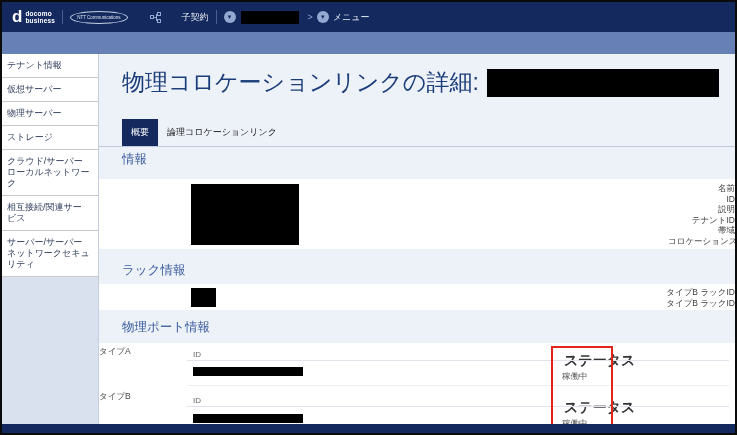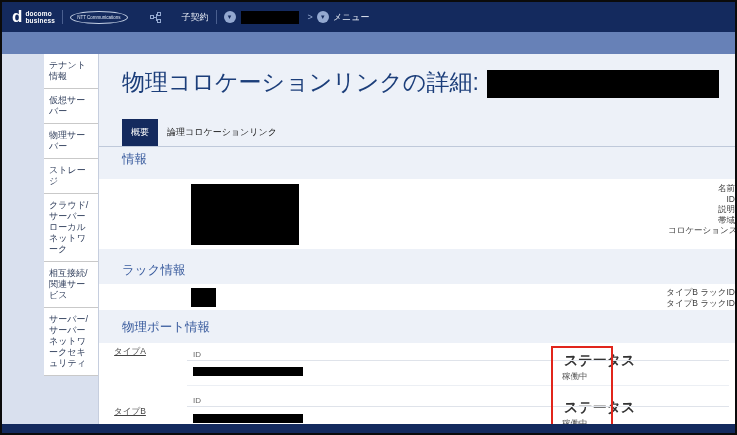--- a/index.html
+++ b/index.html
@@ -38,7 +38,7 @@
 
   
   .body { display:flex; height:370px; }
-  .sidebar { width:97px; background:#d9e0ee; border-right:1px solid #c6cede; flex:none;padding-left:42px; }
+  .sidebar { width:97px; background:#d9e0ee; border-right:1px solid #c6cede; flex:none; }
   .sidebar-items { background:#fff; }
   .sidebar-item {
     padding:6px 8px 6px 5px; font-size:9px; line-height:11px;

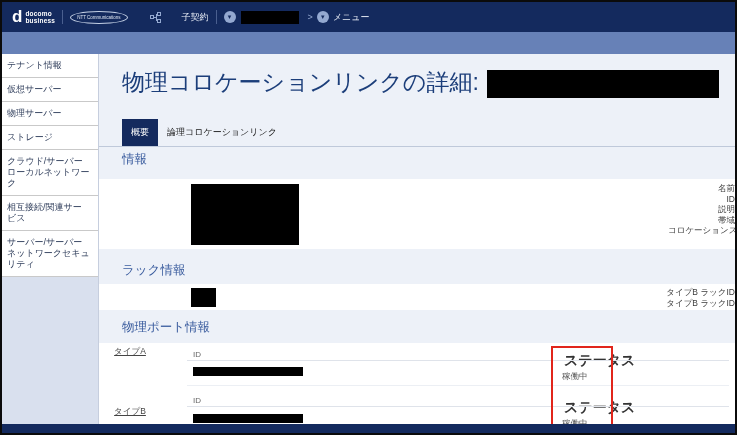--- a/index.html
+++ b/index.html
@@ -47,7 +47,7 @@
 
   .main { flex:1; position:relative; overflow:hidden; }
 
-  .title-row { margin:13px 0 0 23px; display:flex; align-items:flex-end; gap:8px; }
+  .title-row { margin:13px 0 0 23px; display:flex; align-items:center; gap:8px; }
   .page-title { font-size:23px; color:var(--title-blue,#1c3e7a); white-space:nowrap; }
   .title-redaction { width:232px; height:28px; background:#000; flex:none; }
 

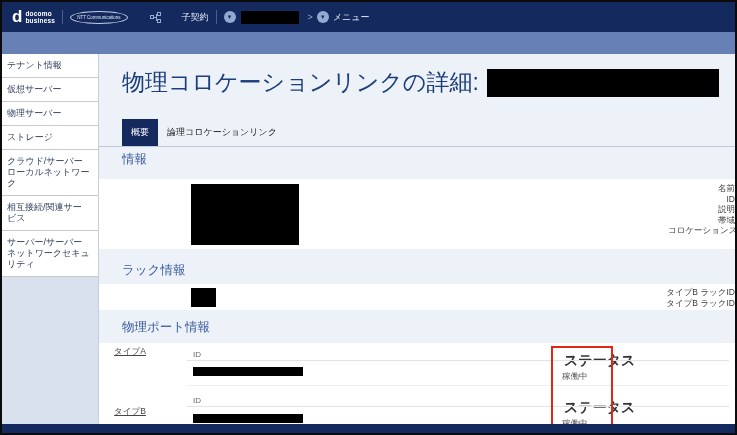--- a/index.html
+++ b/index.html
@@ -168,6 +168,9 @@
             <span class="info-label">説明</span>
           </div>
         <div class="info-row">
+            <span class="info-label">テナントID</span>
+          </div>
+        <div class="info-row">
             <span class="info-label">帯域</span>
           </div>
         <div class="info-row">

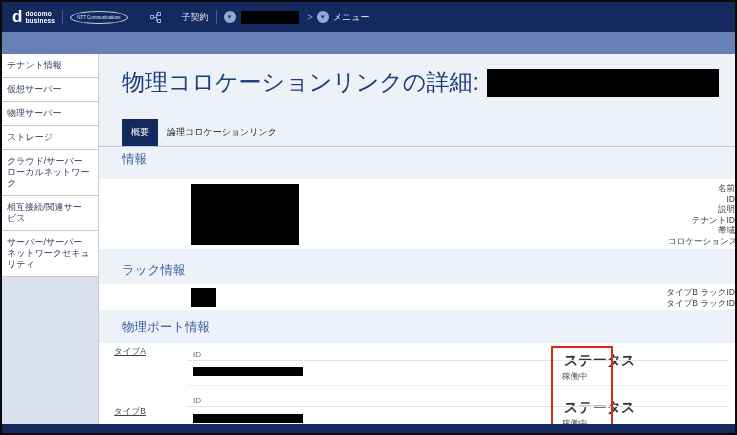--- a/index.html
+++ b/index.html
@@ -71,7 +71,7 @@
 
   .ports-panel { margin-top:7px; height:93px; }
   .ports-panel .abs { position:absolute; white-space:nowrap; }
-  .type-label { left:0; width:62px; text-align:center; font-size:8.5px; color:#444;text-decoration:underline; }
+  .type-label { left:0; width:62px; text-align:left; font-size:8.5px; color:#444; }
   .col-id { font-size:8px; color:#666; }
   .col-status { font-size:14px; color:#333; font-weight:bold; }
   .status-value { font-size:8.5px; color:#555; }

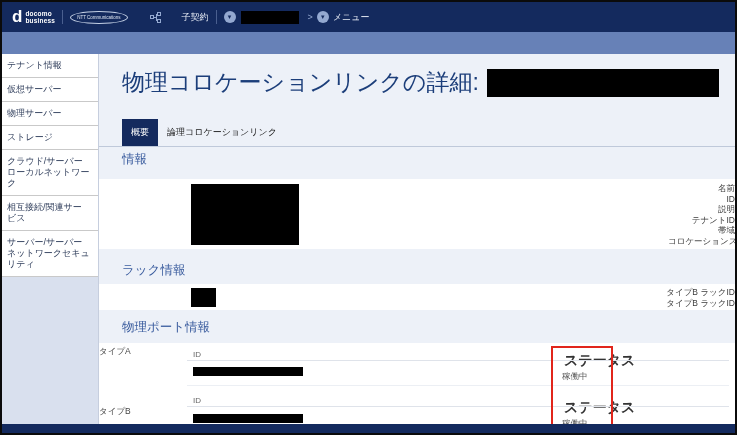--- a/index.html
+++ b/index.html
@@ -201,7 +201,7 @@
         <span class="abs status-value" style="left:463px; top:28px">稼働中</span>
         <span class="row-line light" style="top:42px"></span>
 
-        <span class="abs type-label" style="top:63px">タイプB</span>
+        <span class="abs type-label" style="top:48px">タイプB</span>
         <span class="abs col-id" style="left:94px; top:53px">ID</span>
         <span class="abs col-status" style="left:465px; top:56px">ステータス</span>
         <span class="row-line" style="top:63px"></span>

